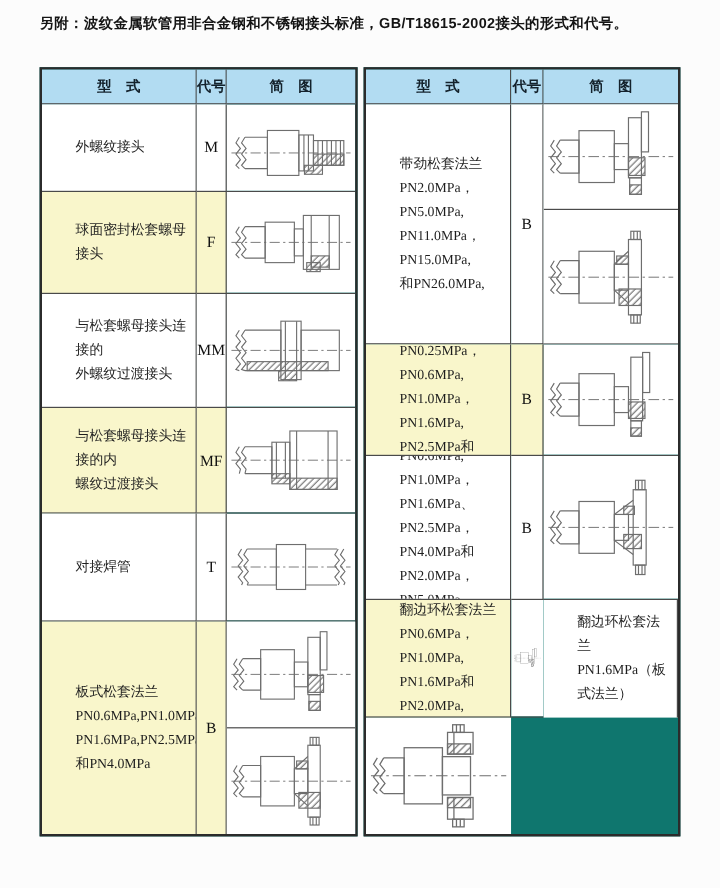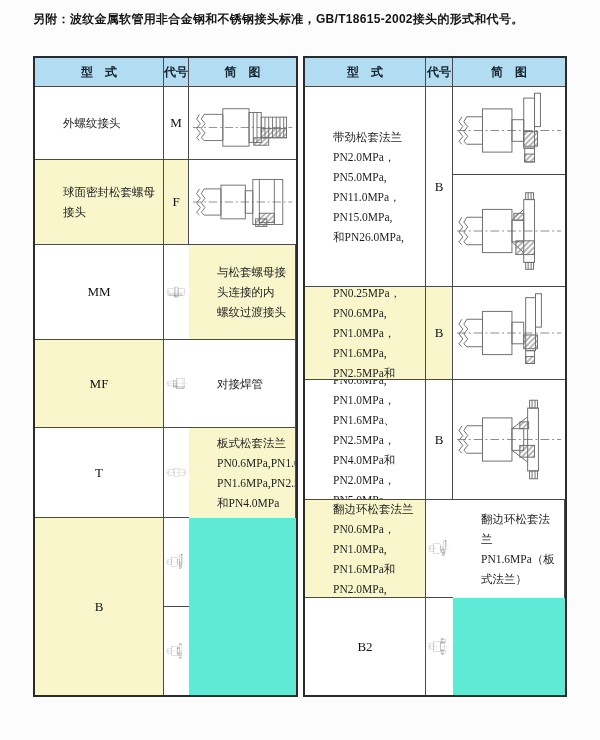--- a/index.html
+++ b/index.html
@@ -16,7 +16,7 @@
   }
   .tables{position:absolute;left:33px;top:56px;display:flex;gap:5px;}
   .tbl{
-    display:grid;background:#5eead4;
+    display:grid;background:#0f766e;
     border:2px solid #2b2b2b;
   }
   .c{

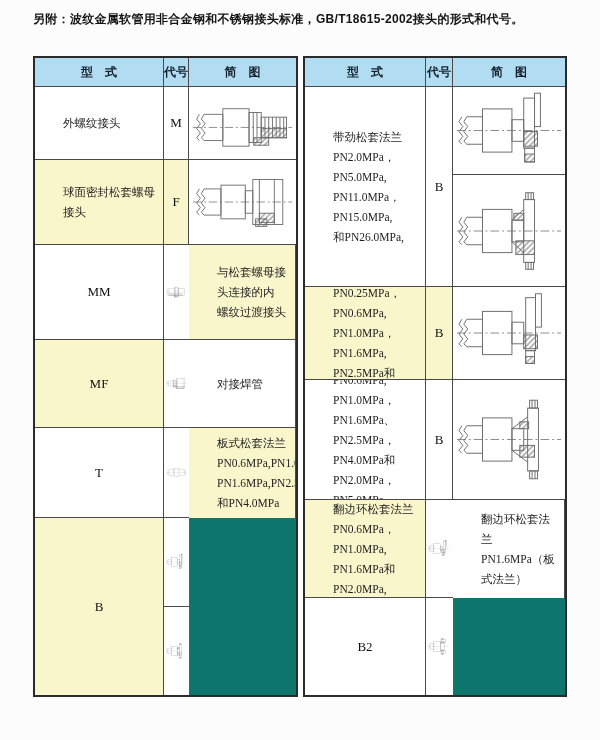--- a/index.html
+++ b/index.html
@@ -124,6 +124,10 @@
             </svg>
           </div>
         </div>
+        <div class="c c1 type">
+          <div class="txt">与松套螺母接头连接的
+外螺纹过渡接头</div>
+        </div>
         <div class="c c2 code">MM</div>
         <div class="c c3 diag">
           <div class="sub">

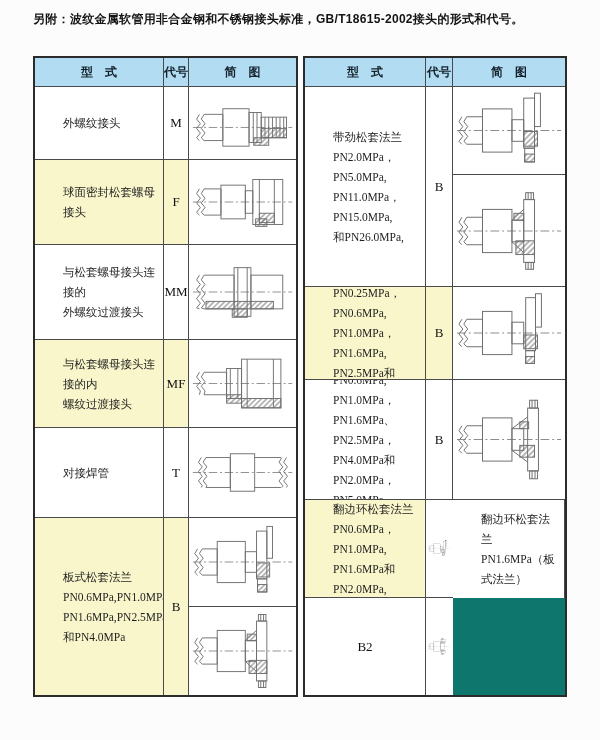--- a/index.html
+++ b/index.html
@@ -430,7 +430,6 @@
           <div class="txt">翻边环松套法兰
 PN1.6MPa（板式法兰）</div>
         </div>
-        <div class="c c2 code lastrow">B2</div>
         <div class="c c3 diag lastrow">
           <div class="sub">
             <svg viewBox="0 0 110 80" preserveAspectRatio="xMidYMid meet">

